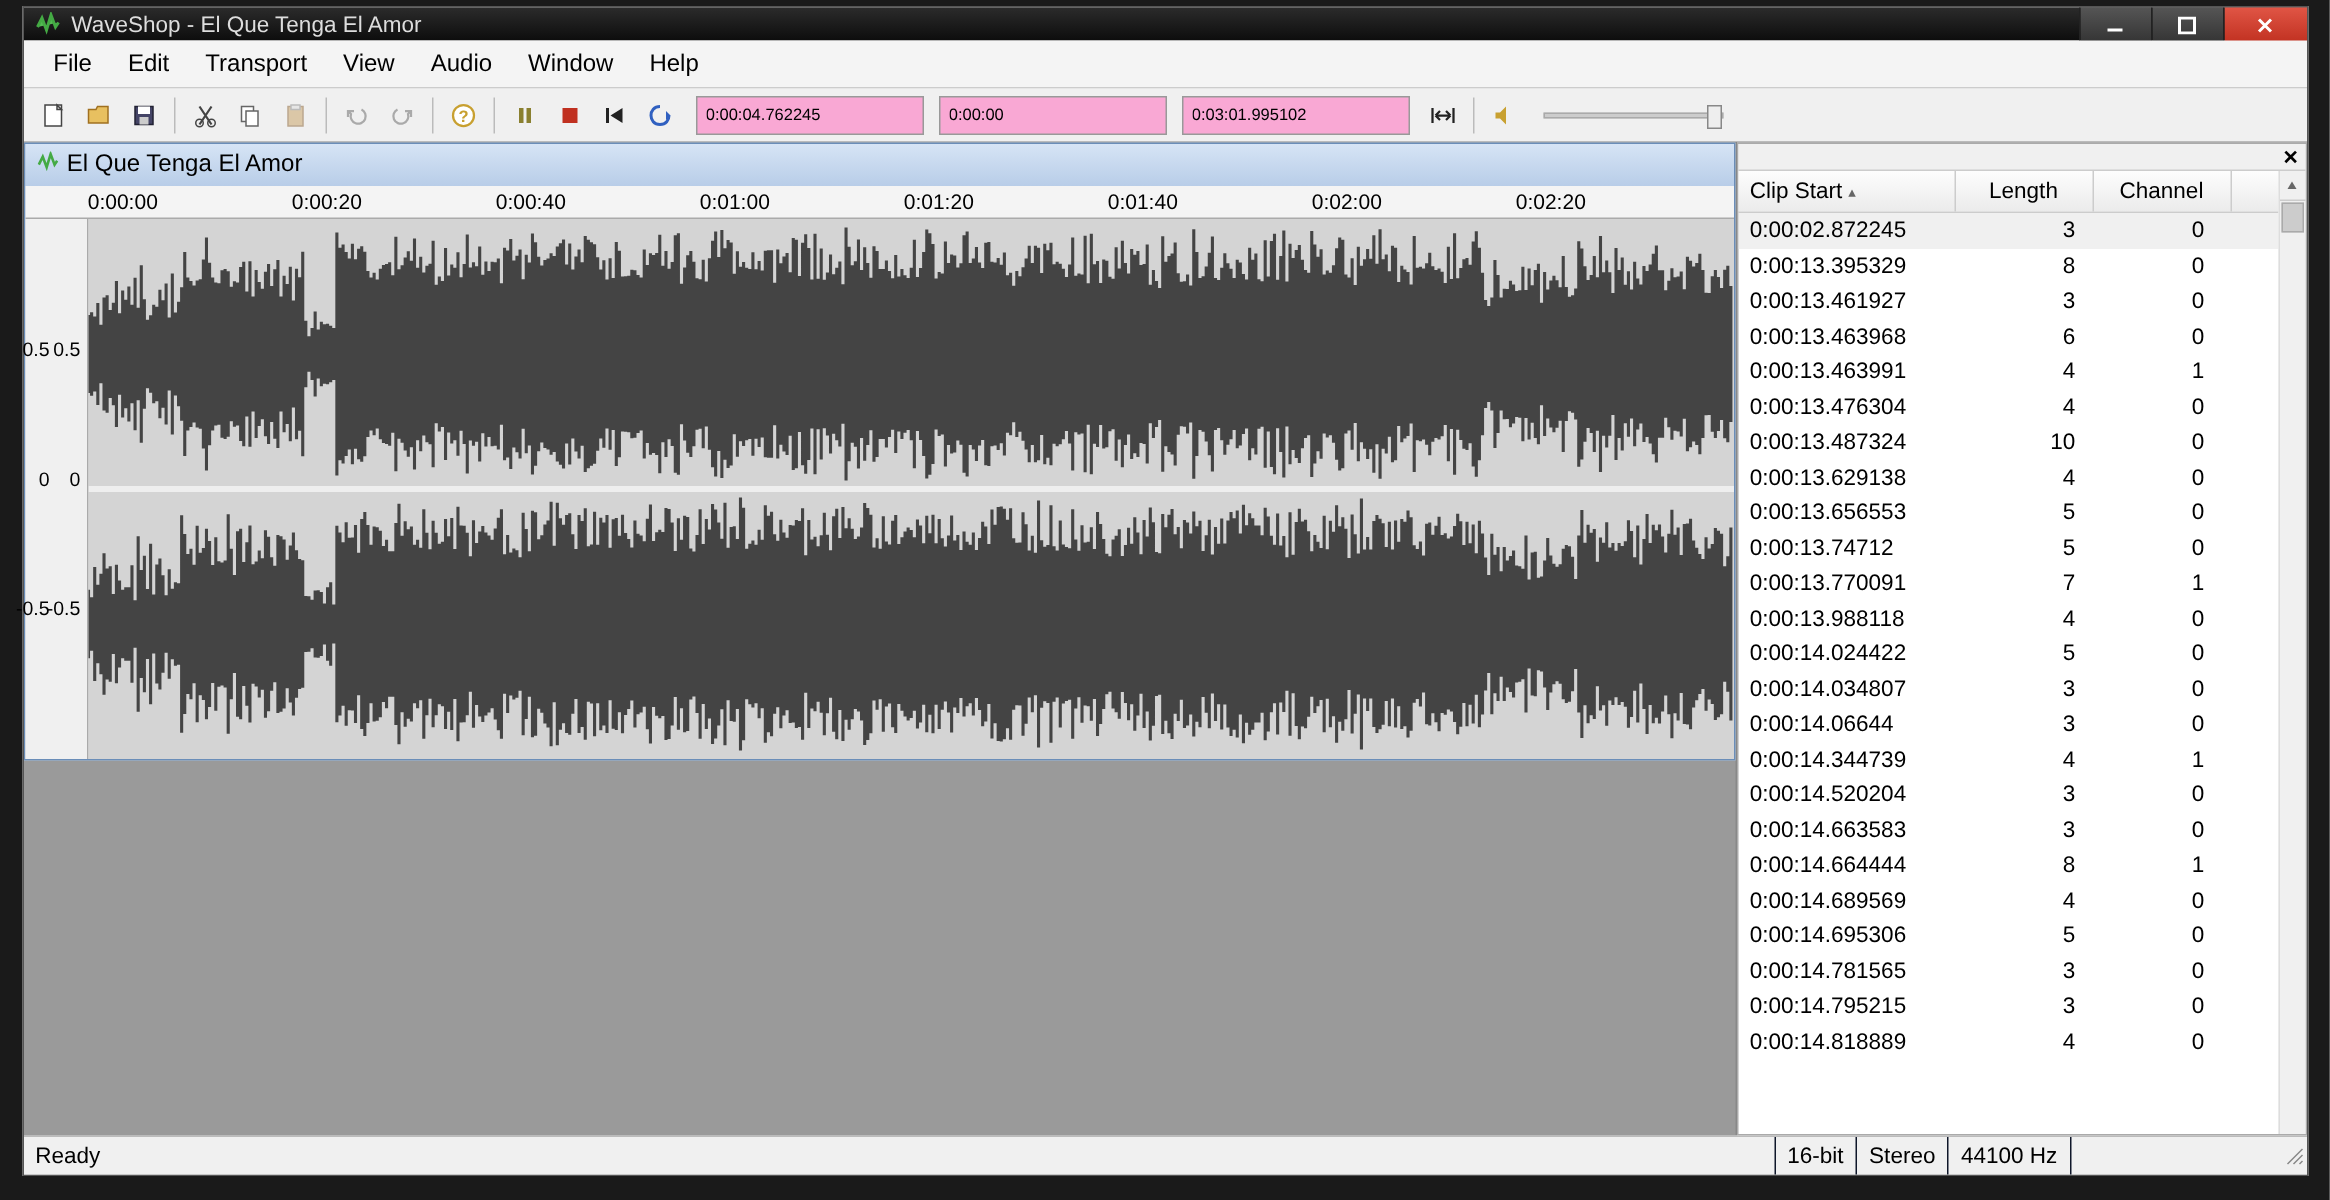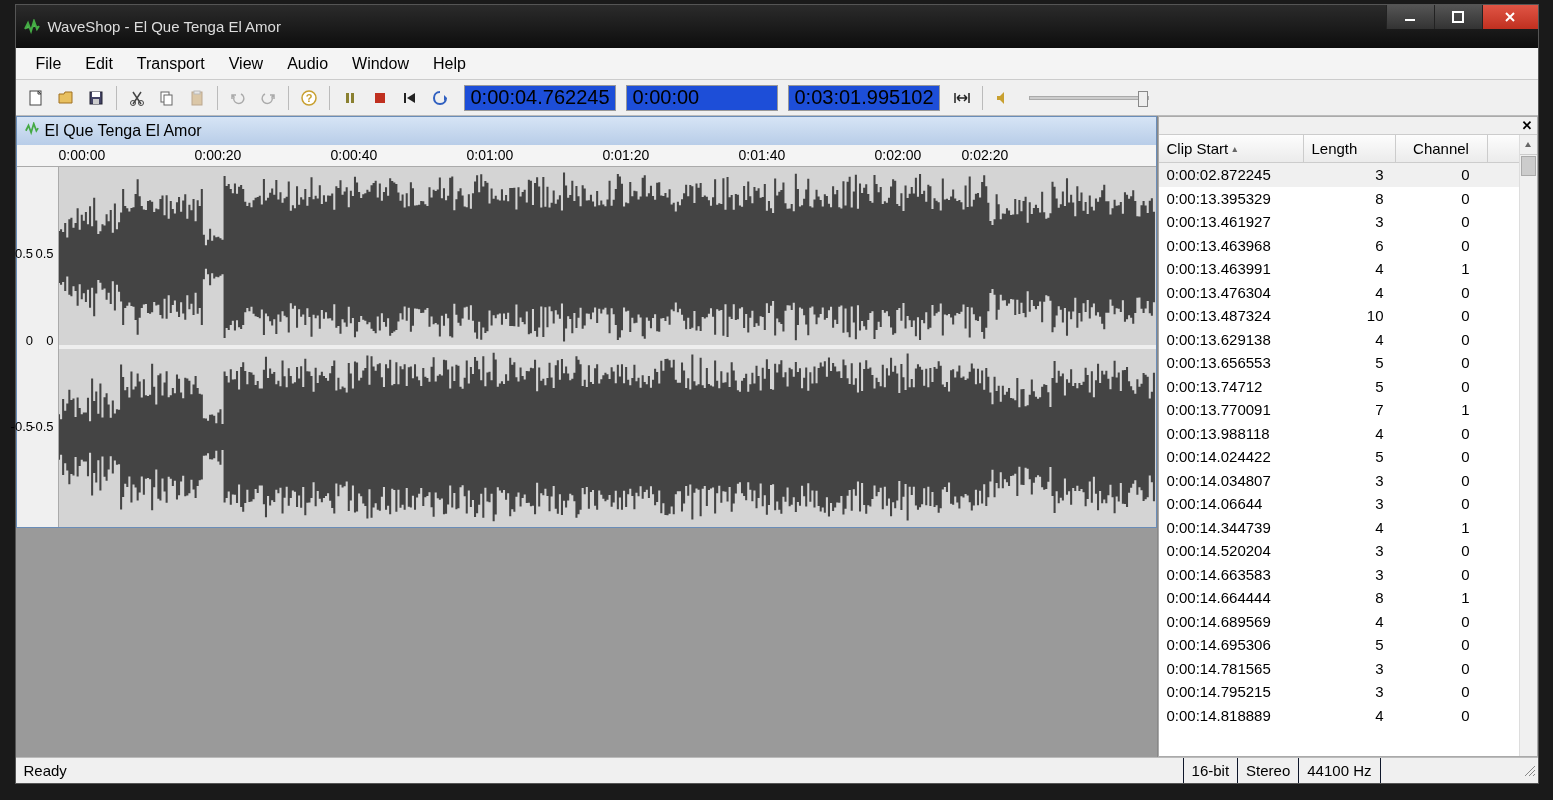--- a/index.html
+++ b/index.html
@@ -5,7 +5,7 @@
 * { margin: 0; padding: 0; box-sizing: border-box; font-family: "Segoe UI", Tahoma, sans-serif; }
 body { background: #1a1a1a; width: 1553px; height: 800px; overflow: hidden; display: flex; align-items: flex-start; justify-content: center; padding-top: 4px; }
 .window { width: 1524px; height: 780px; background: #e8e8e8; border: 1px solid #555; display: flex; flex-direction: column; }
-.titlebar { height: 43px; background: linear-gradient(to bottom, #2b2b2b, #0d0d0d); display: flex; align-items: center; color: #ddd; font-size: 15px; padding-left: 8px; }
+.titlebar { height: 22px; background: linear-gradient(to bottom, #2b2b2b, #0d0d0d); display: flex; align-items: center; color: #ddd; font-size: 15px; padding-left: 8px; }
 .titlebar .app-icon { width: 16px; height: 16px; margin-right: 8px; display: inline-flex; }
 .titlebar .title-text { flex: 1; }
 .win-btns { display: flex; height: 100%; }

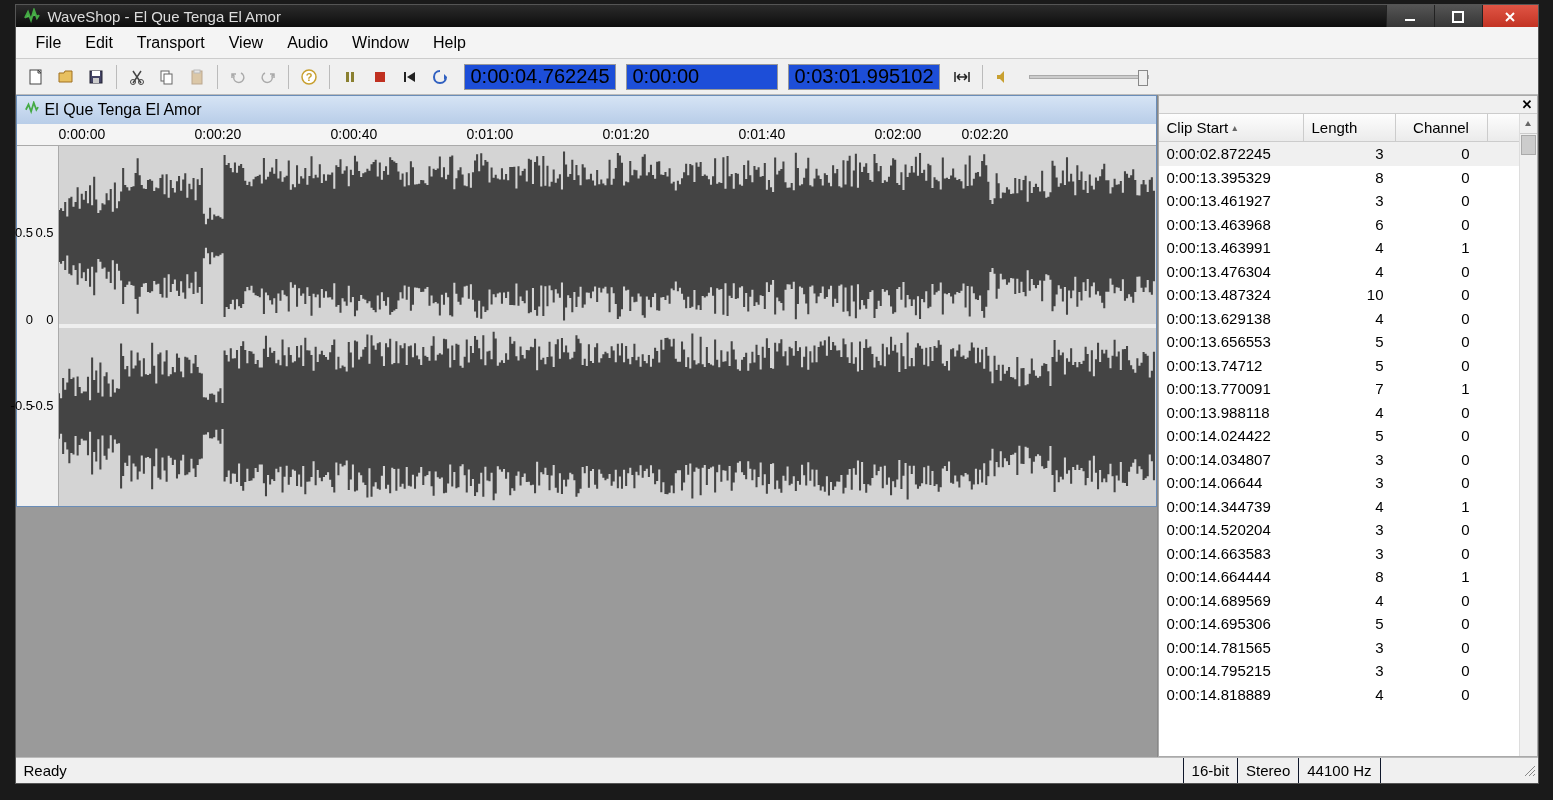--- a/index.html
+++ b/index.html
@@ -17,7 +17,7 @@
 .toolbar { height: 36px; background: #f0f0f0; border-bottom: 1px solid #bbb; display: flex; align-items: center; padding: 0 6px; gap: 2px; }
 .tb-btn { width: 28px; height: 28px; display: flex; align-items: center; justify-content: center; border: 1px solid transparent; }
 .tb-sep { width: 1px; height: 24px; background: #bbb; margin: 0 4px; }
-.time-field { height: 26px; width: 152px; border: 1px solid #999; background: #1d4ed8; font-size: 20px; padding: 0 6px; font-family: inherit; margin-left: 8px; }
+.time-field { height: 26px; width: 152px; border: 1px solid #999; background: #f9a8d4; font-size: 11px; padding: 0 6px; font-family: inherit; margin-left: 8px; }
 .vol-slider { width: 120px; height: 4px; background: #ccc; margin-left: 10px; position: relative; border: 1px solid #aaa; }
 .vol-slider .thumb { position: absolute; right: 0; top: -6px; width: 10px; height: 16px; background: #eee; border: 1px solid #888; }
 .workspace { flex: 1; display: flex; min-height: 0; background: #000000; }

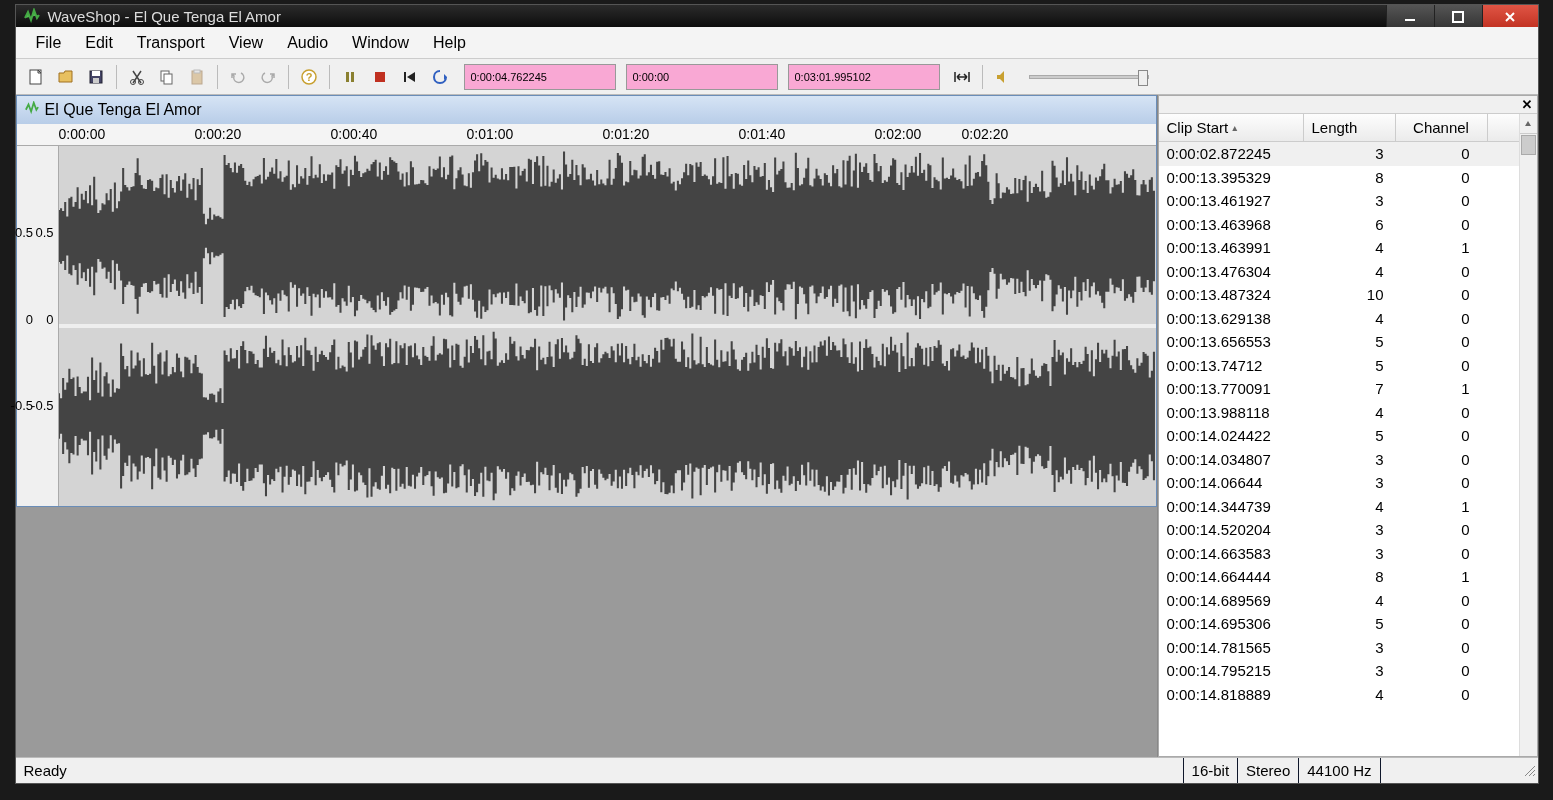--- a/index.html
+++ b/index.html
@@ -210,7 +210,7 @@
           <span class="time-tick" style="left:586px">0:01:20</span>
           <span class="time-tick" style="left:722px">0:01:40</span>
           <span class="time-tick" style="left:858px">0:02:00</span>
-          <span class="time-tick" style="left:945px">0:02:20</span>
+          <span class="time-tick" style="left:994px">0:02:20</span>
         </div>
         <div class="wave-body">
           <div class="amp-ruler">

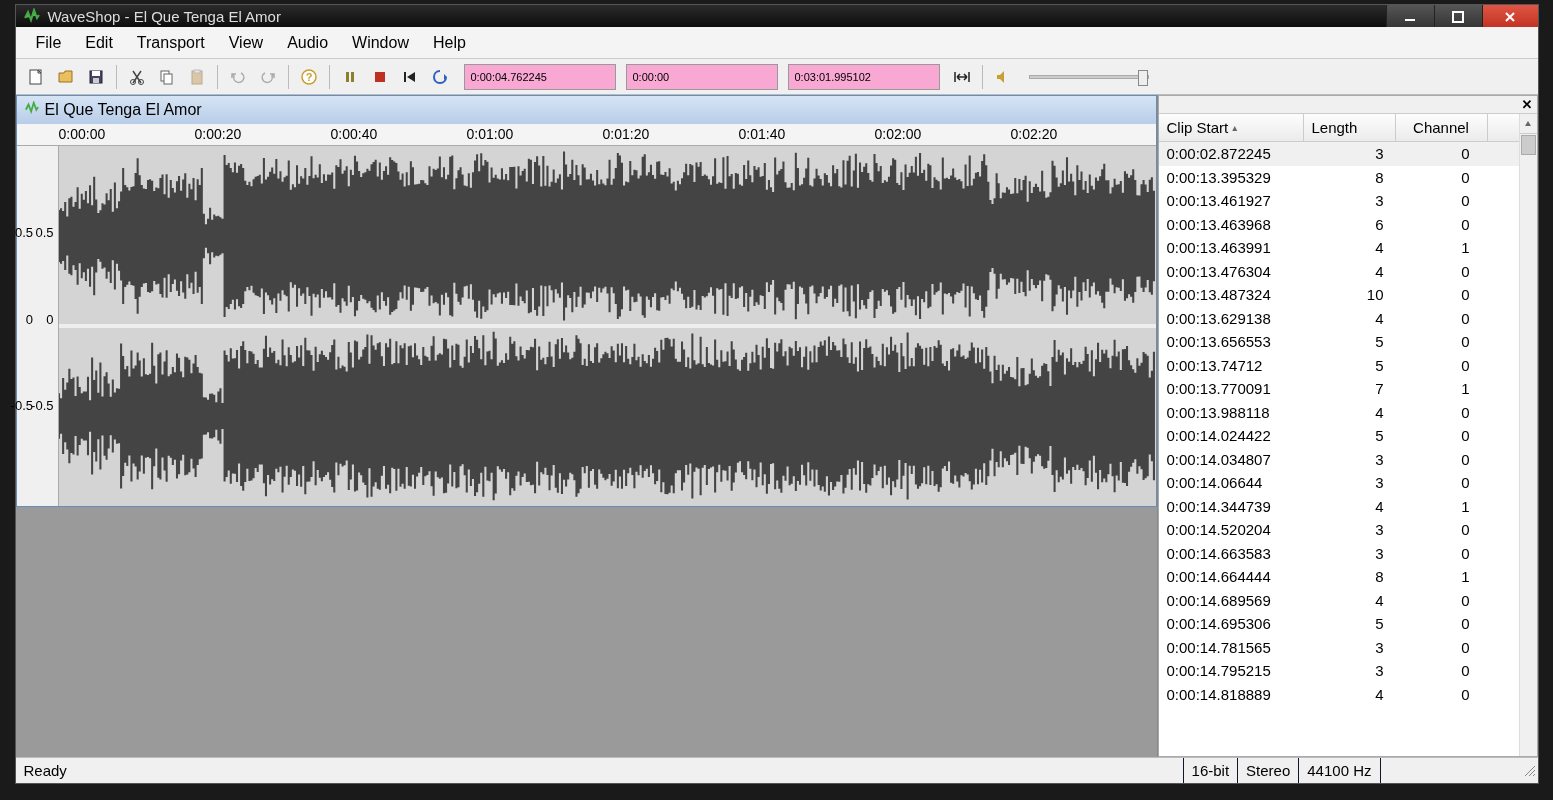--- a/index.html
+++ b/index.html
@@ -37,7 +37,7 @@
 .clip-table-head { display: flex; background: linear-gradient(to bottom, #fdfdfd, #ebebeb); border-bottom: 1px solid #ccc; height: 28px; }
 .clip-th { padding: 4px 8px; font-size: 15px; border-right: 1px solid #ccc; display: flex; align-items: center; }
 .clip-th.start { width: 145px; }
-.clip-th.len { width: 92px; justify-content: flex-start; }
+.clip-th.len { width: 92px; justify-content: center; }
 .clip-th.chan { width: 92px; justify-content: center; }
 .clip-rows { flex: 1; overflow-y: auto; }
 .clip-row { display: flex; font-size: 15px; height: 23.5px; align-items: center; }

